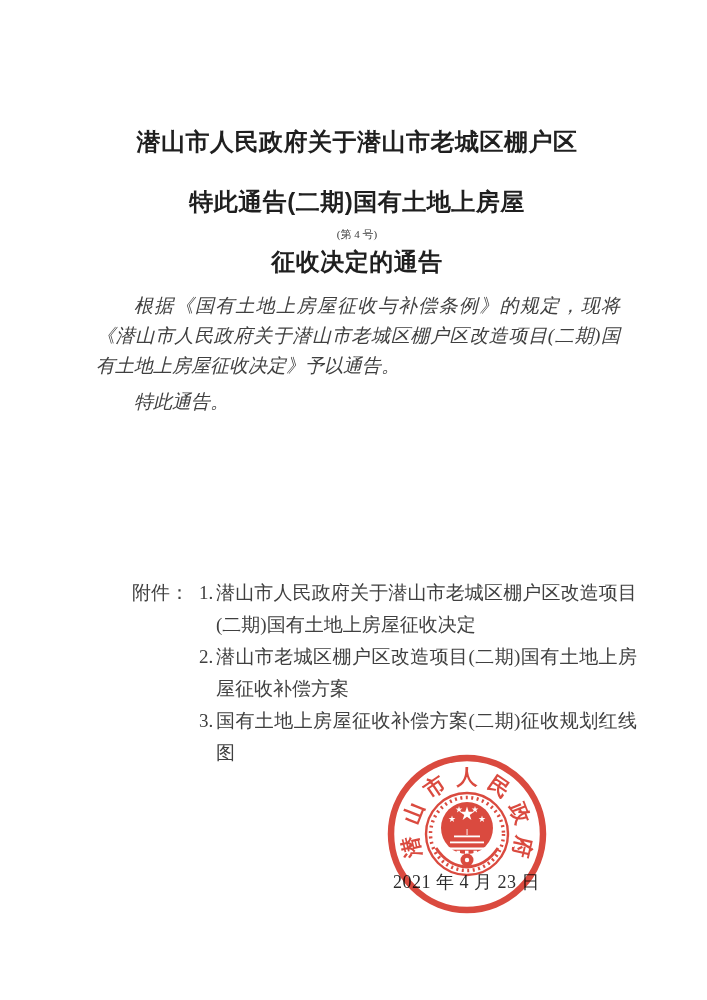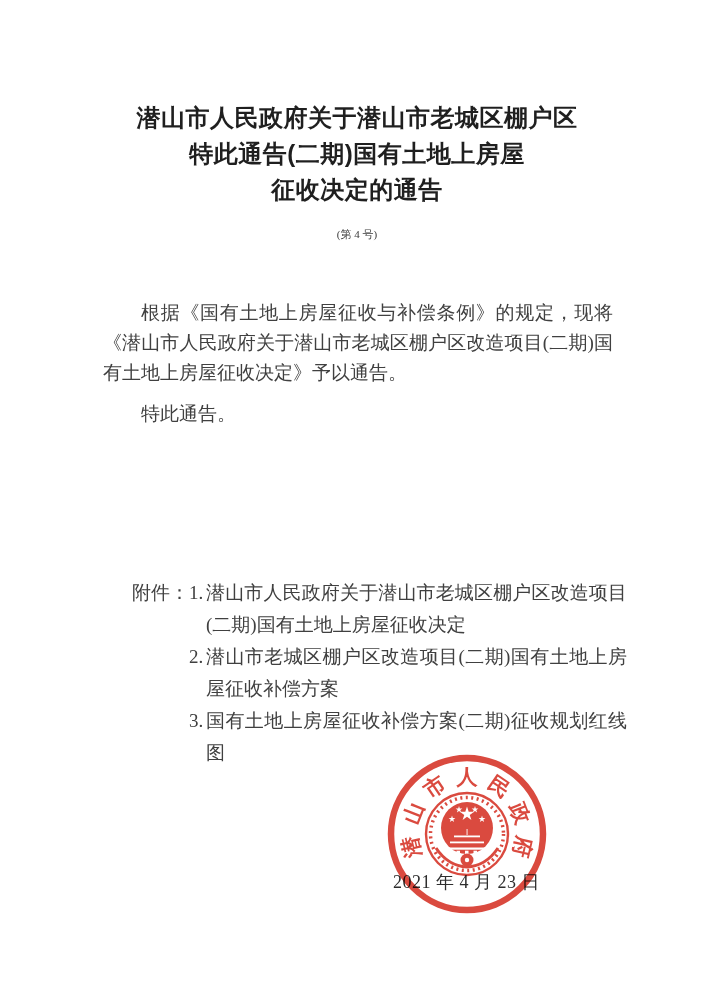--- a/index.html
+++ b/index.html
@@ -14,7 +14,7 @@
     text-align:center;font-family:"Liberation Sans",sans-serif;font-weight:bold;
     font-size:24px;line-height:36px;color:#1f1f1f;letter-spacing:0.5px;
   }
-  .title .tl{display:block;}
+  .title .tl{display:block;margin-top:24px;}
 
   .doc-number{
     position:absolute;left:92px;top:221px;width:530px;

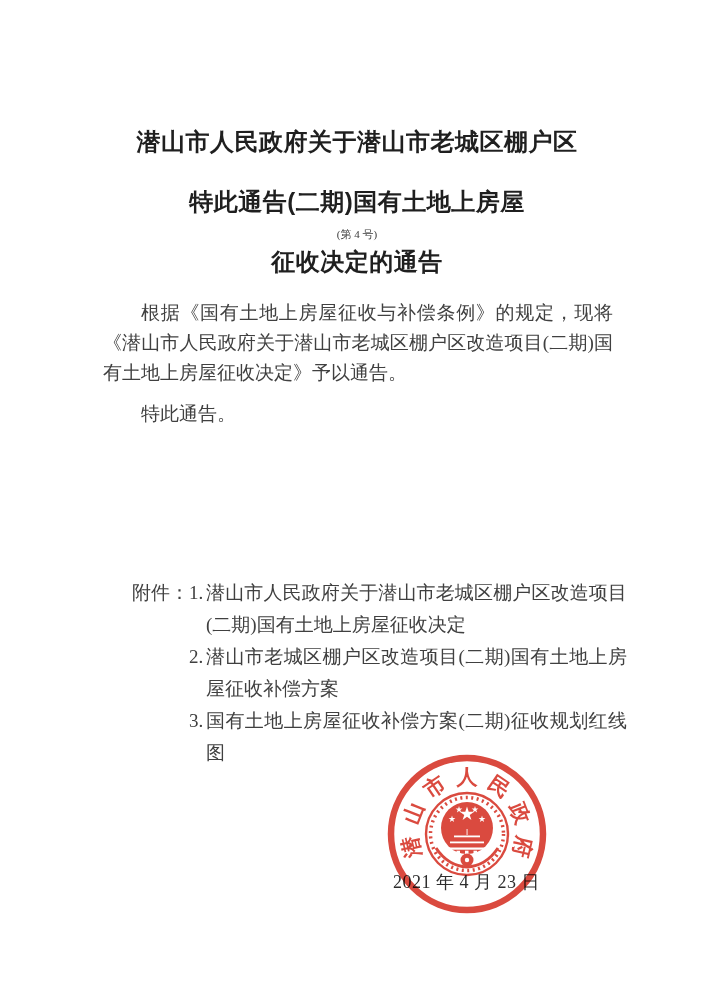--- a/index.html
+++ b/index.html
@@ -26,7 +26,7 @@
     font-size:19px;line-height:30px;color:#404040;
     text-align:justify;
   }
-  .body-text p{margin:11px;text-indent:2em;}
+  .body-text p{margin:4px;text-indent:2em;font-style:italic;}
   .body-text p.closing{margin-top:6px;}
 
   .attachments{

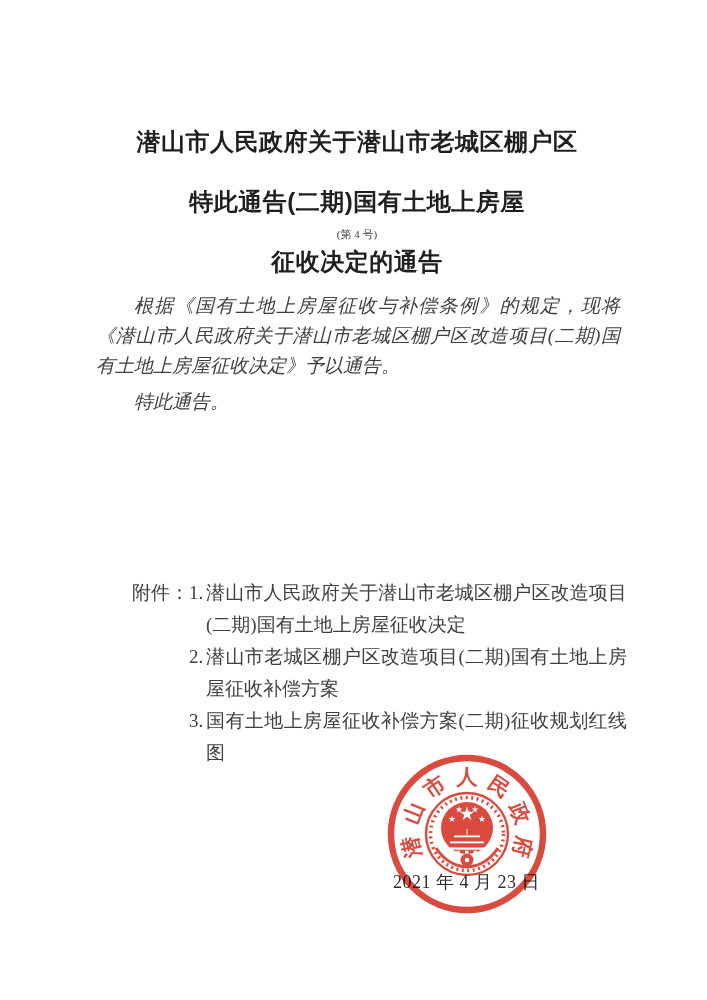--- a/index.html
+++ b/index.html
@@ -32,7 +32,7 @@
   .attachments{
     position:absolute;left:132px;top:577px;
     font-size:19px;line-height:32px;color:#404040;
-    display:flex;align-items:flex-start;
+    display:flex;align-items:flex-start;gap:10px;
   }
   .att-label{flex:none;}
   .att-items{flex:none;}

